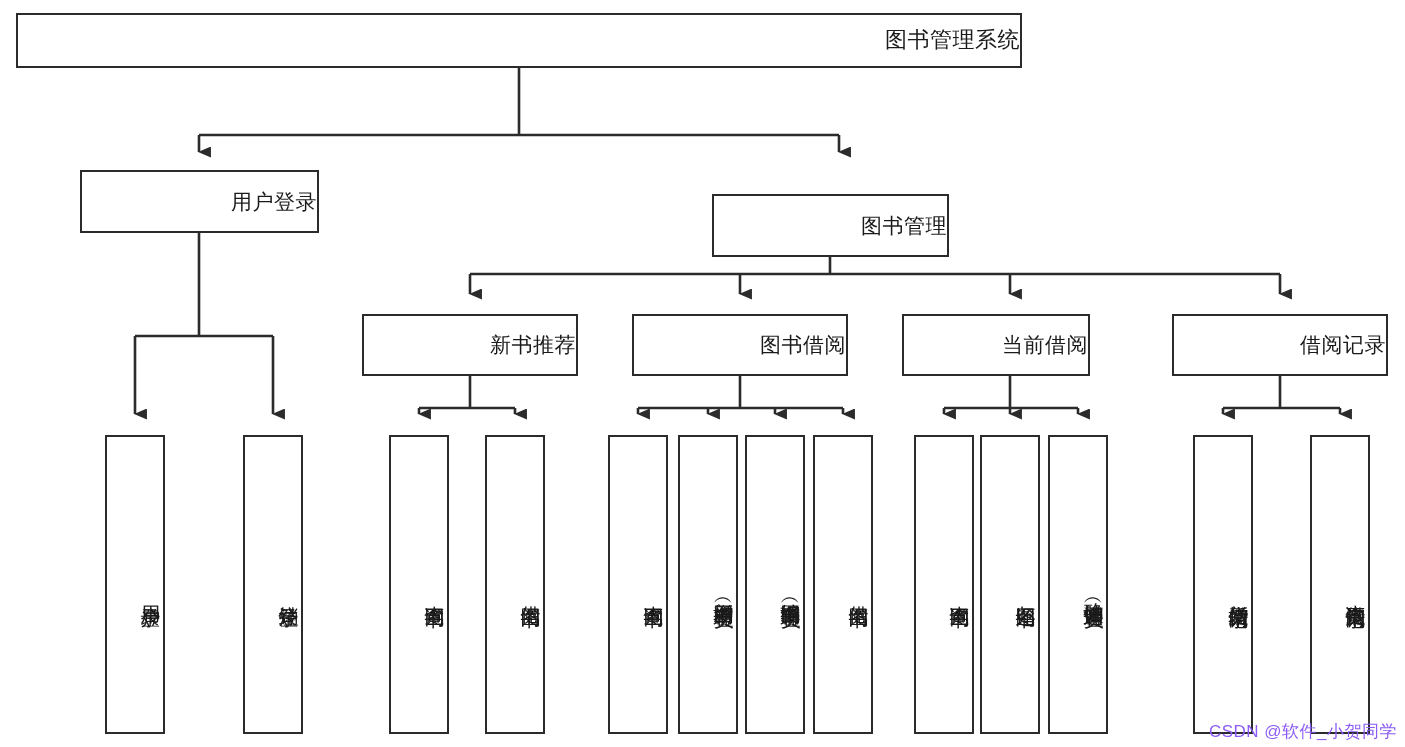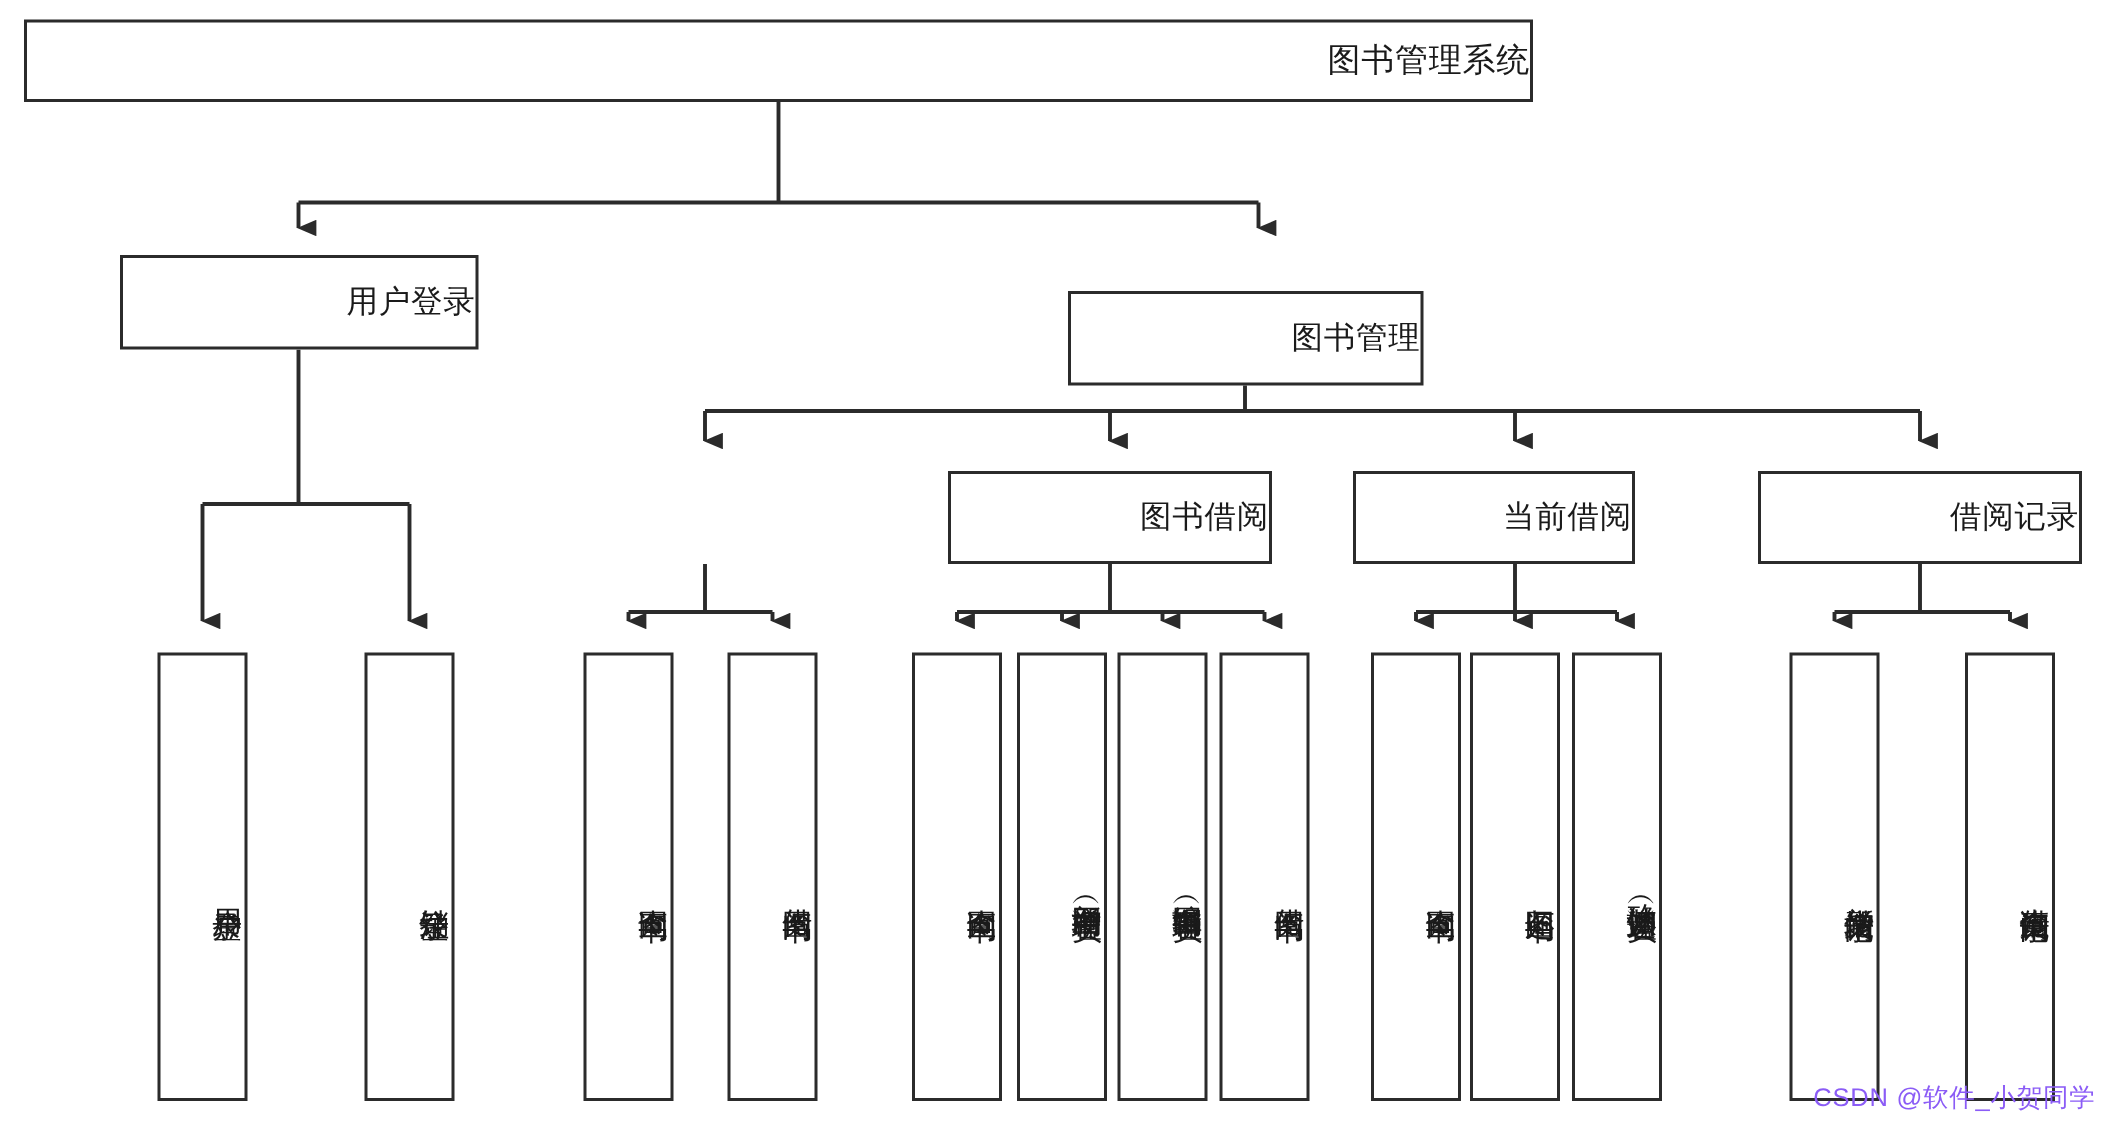--- a/index.html
+++ b/index.html
@@ -134,6 +134,9 @@
     <span>图书管理</span>
   </div>
 
+  <div class="node horiz" style="left:362px; top:314px; width:216px; height:62px;">
+    <span>新书推荐</span>
+  </div>
   <div class="node horiz" style="left:632px; top:314px; width:216px; height:62px;padding-left:36px;">
     <span>图书借阅</span>
   </div>

